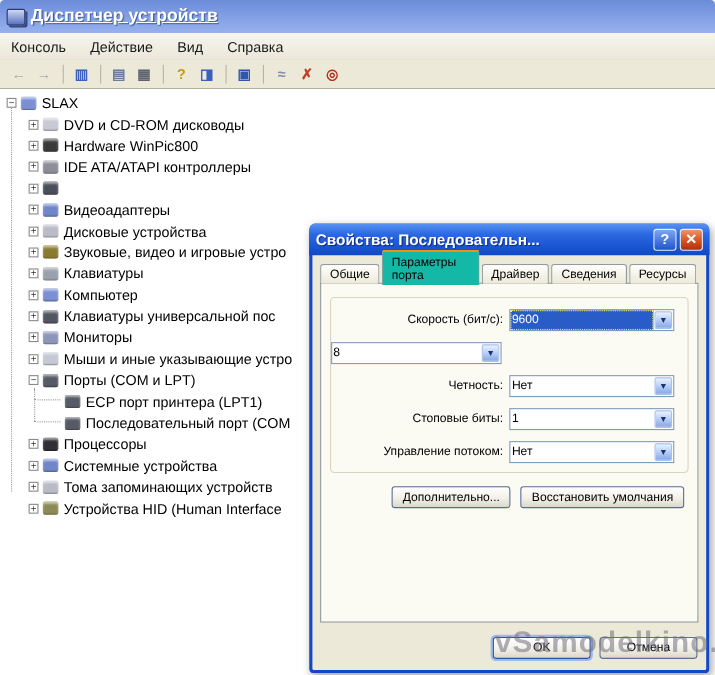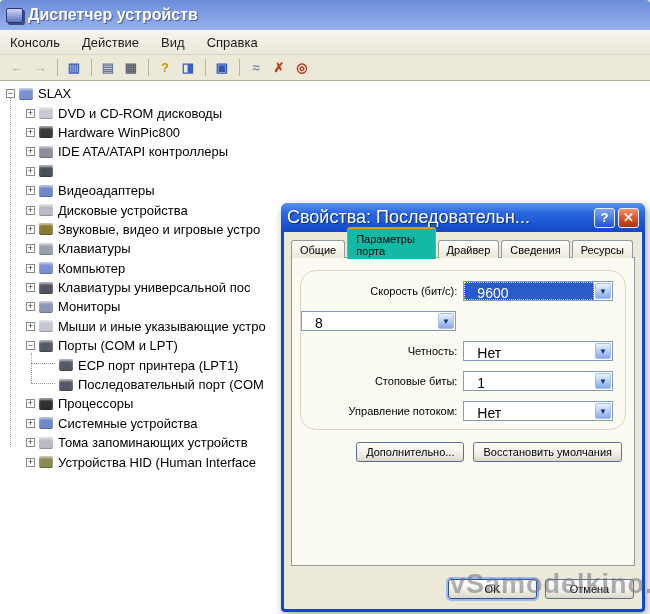--- a/index.html
+++ b/index.html
@@ -11,7 +11,7 @@
     display:flex; align-items:center; padding-left:6px; border-radius:4px 4px 0 0; }
   .wicon { width:17px; height:15px; margin-right:5px; background:linear-gradient(#cfd8f2,#5b74c0);
     border:1px solid #2a3a70; border-radius:2px; box-shadow:2px 2px 0 #39497e; }
-  .wtitle { color:#fff; font-weight:bold; font-size:16px; text-shadow:1px 1px 1px #44569a; }
+  .wtitle { color:#fff; font-weight:bold; font-size:16px; text-shadow:1px 1px 1px #44569a;text-decoration:underline; }
   .menubar { height:25px; background:linear-gradient(#f7f5ed,#ebe8da); display:flex; align-items:center;
     padding-left:10px; border-bottom:1px solid #d8d5c4; font-size:13px; color:#1a1a1a; }
   .menuitem { margin-right:22px; cursor:default; }

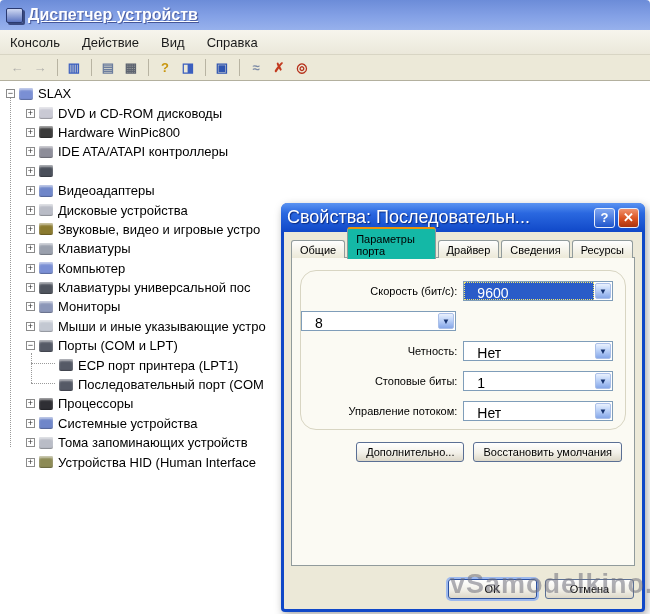--- a/index.html
+++ b/index.html
@@ -40,7 +40,7 @@
   .dtitlebar { height:29px; margin:0 -3px; border-radius:6px 6px 0 0; position:relative;
     background:linear-gradient(180deg,#5a93f2 0%,#2a68e0 35%,#1048c8 100%);
     display:flex; align-items:center; padding:0 6px; }
-  .dtitle { color:#fff; font-weight:normal; font-size:18px; text-shadow:1px 1px 1px #0a2a80;
+  .dtitle { color:#fff; font-weight:bold; font-size:14px; text-shadow:1px 1px 1px #0a2a80;
     white-space:nowrap; overflow:hidden; flex:1; }
   .capbtn { width:21px; height:20px; border:1px solid #e8eefb; border-radius:3px; color:#fff;
     font-weight:bold; font-size:13px; display:flex; align-items:center; justify-content:center; margin-left:3px; }

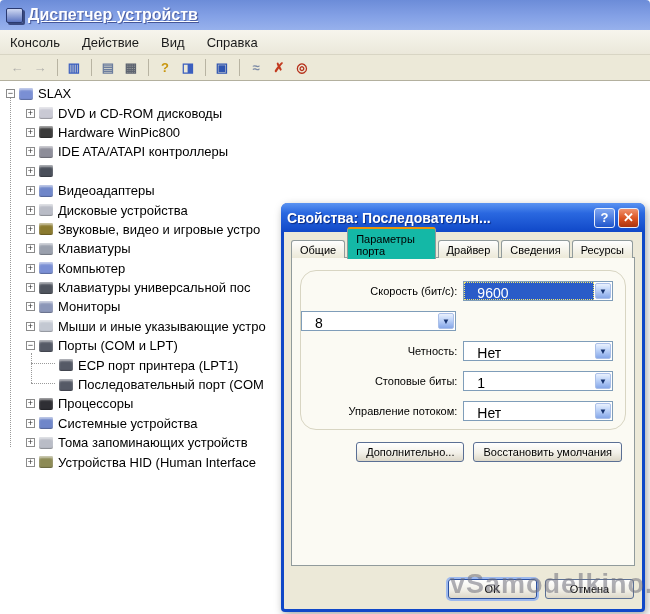--- a/index.html
+++ b/index.html
@@ -54,7 +54,7 @@
     top:1px; z-index:3; }
   .tabpage { position:relative; margin-top:-1px; height:309px; border:1px solid #919b9c;
     background:#fbfaf3; z-index:1; }
-  .groupbox { margin:12px 8px 0; height:160px; border:1px solid #d8d5c2; border-radius:16px;
+  .groupbox { margin:12px 8px 0; height:160px; border:1px solid #d8d5c2; border-radius:4px;
     padding-top:10px; display:flex; flex-direction:column; gap:10px; }
   .frow { display:flex; align-items:center; height:20px; padding-right:12px; }
   .flabel { width:162px; text-align:right; margin-right:6px; font-size:11px; color:#000; }

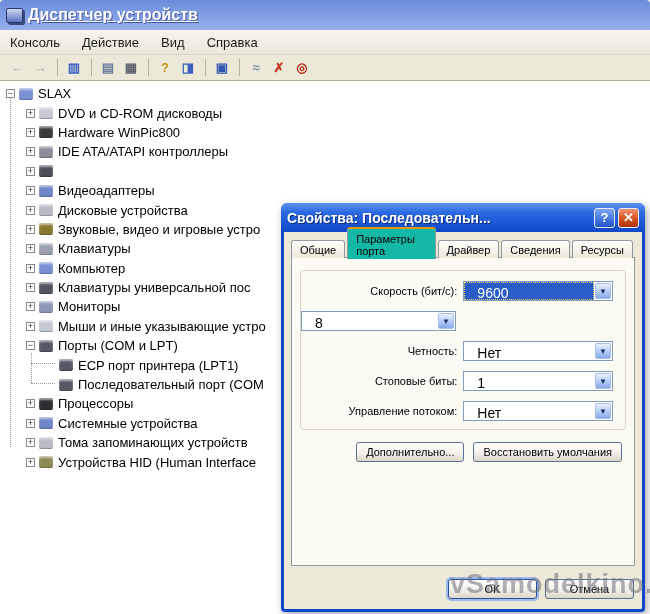--- a/index.html
+++ b/index.html
@@ -59,7 +59,7 @@
   .frow { display:flex; align-items:center; height:20px; padding-right:12px; }
   .flabel { width:162px; text-align:right; margin-right:6px; font-size:11px; color:#000; }
   .combo { width:155px; height:20px; border:1px solid #7f9db9; background:#fff; display:flex; }
-  .cval { flex:1; font-size:14px; padding:3px 2px 0 13px; overflow:hidden; white-space:nowrap; }
+  .cval { flex:1; font-size:11px; padding:3px 2px 0 1px; overflow:hidden; white-space:nowrap; }
   .cval.hl { background:#2a5cc8; color:#fff; outline:1px dotted #f4e86a; outline-offset:-1px; }
   .carrow { width:16px; margin:1px; border-radius:2px; border:1px solid #aabfe8;
     background:linear-gradient(#eaf1fd,#bcd2f8 45%,#86a7e8); color:#17336e; font-size:8px;

